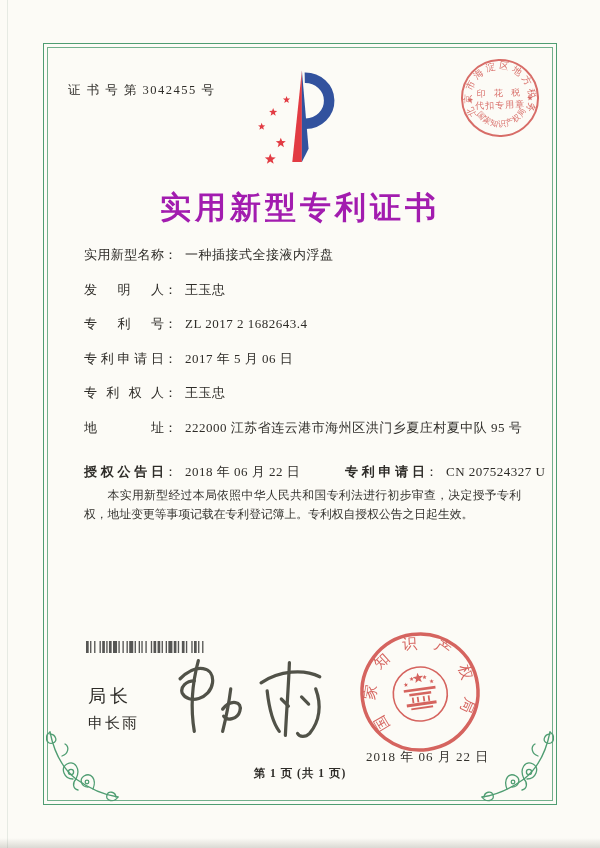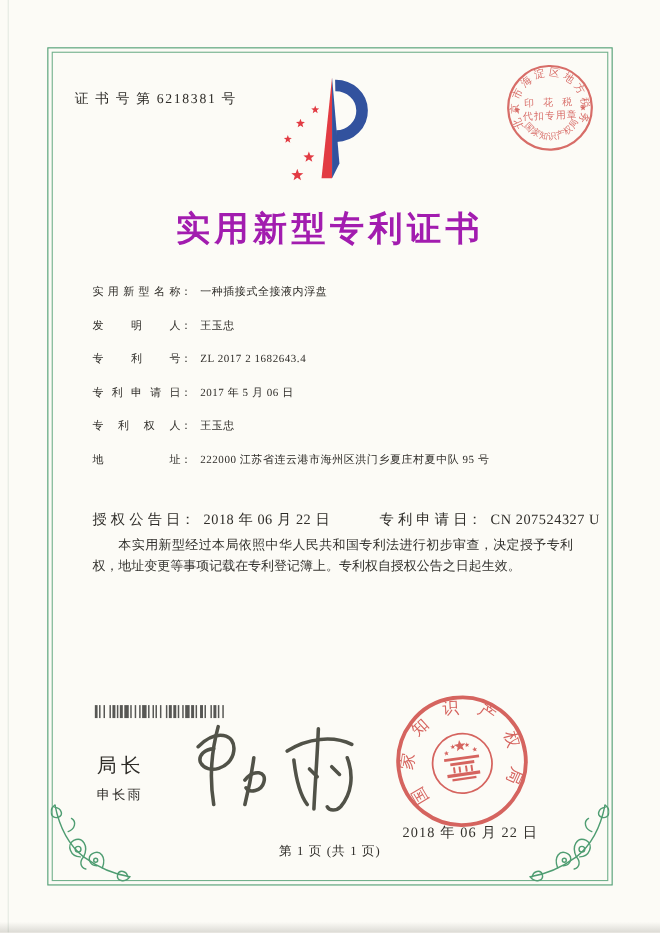--- a/index.html
+++ b/index.html
@@ -86,7 +86,7 @@
     </g>
   </svg>
 
-  <div class="cert-no">证 书 号 第 6218381 号</div>
+  <div class="cert-no">证 书 号 第 3042455 号</div>
 
   <svg class="logo" viewBox="0 0 94 104">
     <path d="M53,10 a25,24 0 1 1 1,48" fill="none" stroke="var(--logo-blue,#32529e)" stroke-width="11"></path>

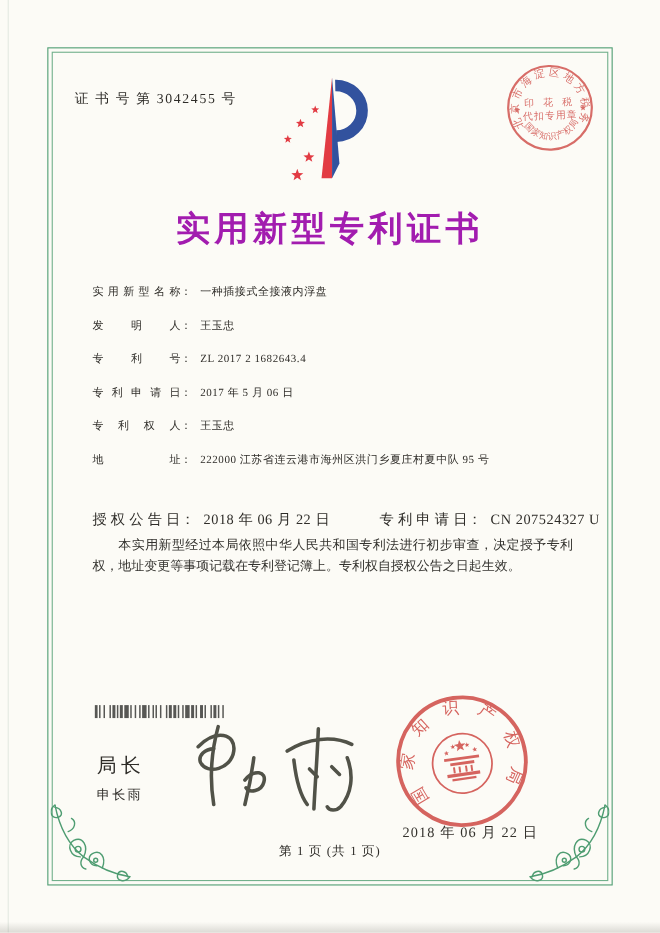--- a/index.html
+++ b/index.html
@@ -22,7 +22,7 @@
   .doc-title{position:absolute;left:0;right:0;top:166px;text-align:center;
     font-size:31px;font-weight:600;letter-spacing:4px;color:#a21caf;}
   
-  .fields{position:absolute;left:84px;top:246px;right:56px;font-size:10px;margin-top:12px;}
+  .fields{position:absolute;left:84px;top:246px;right:56px;font-size:13px;}
   .frow{margin-bottom:16.5px;white-space:nowrap;}
   .flabel{display:inline-block;width:80px;text-align:justify;text-align-last:justify;vertical-align:bottom;}
   .fcolon{display:inline-block;}

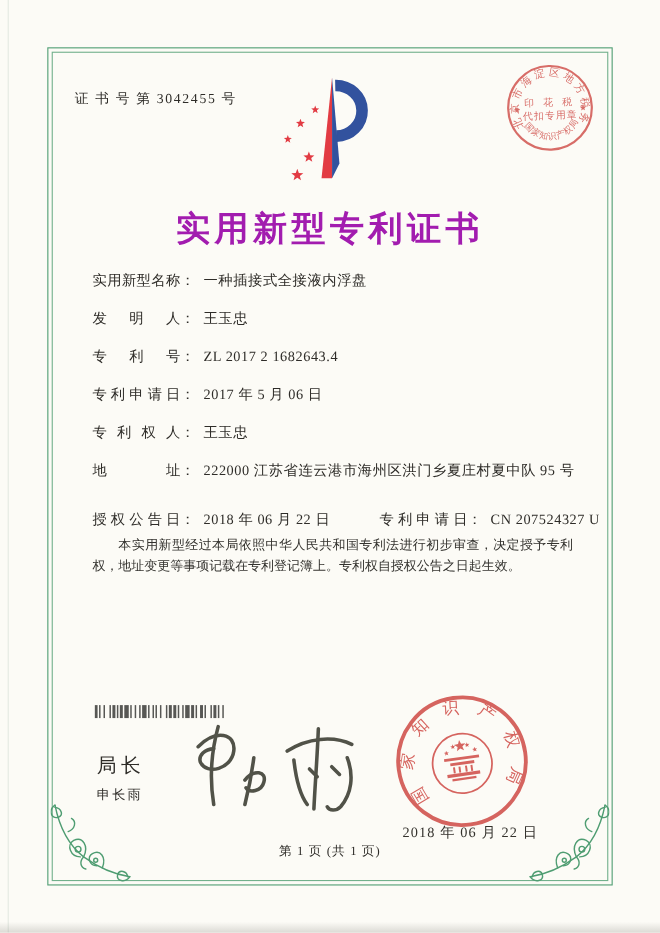--- a/index.html
+++ b/index.html
@@ -29,7 +29,7 @@
   .fvalue{margin-left:8px;letter-spacing:.5px;}
   .grant-row{position:absolute;left:84px;top:463px;right:44px;font-size:13px;white-space:nowrap;}
   .grant-b{position:absolute;left:261px;top:0;}
-  .glabel{display:inline-block;width:80px;text-align:justify;text-align-last:justify;vertical-align:bottom;}
+  .glabel{display:inline-block;width:80px;text-align:justify;text-align-last:justify;vertical-align:bottom;font-weight:bold;}
   
   .body-text{position:absolute;left:84px;top:486px;width:437px;font-size:11.8px;}
   .body-text p{margin:0;text-indent:2em;text-align:justify;line-height:18.6px;color:#33322e;}

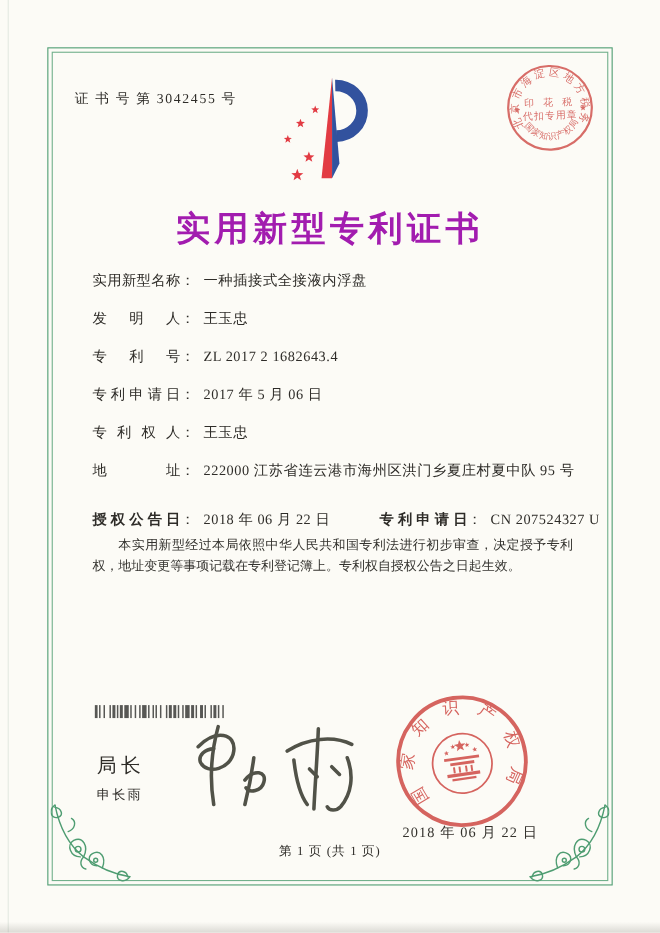--- a/index.html
+++ b/index.html
@@ -37,7 +37,7 @@
   .barcode{position:absolute;left:86px;top:641px;width:146px;height:12px;}
   
   .sig-title{position:absolute;left:88px;top:684px;font-size:18px;letter-spacing:4px;}
-  .sig-name{position:absolute;left:88px;top:714px;font-size:12px;letter-spacing:2px;}
+  .sig-name{position:absolute;left:88px;top:714px;font-size:15px;letter-spacing:2px;}
   .sig-script{position:absolute;left:168px;top:648px;width:172px;height:102px;color:#3f4036;}
   
   .seal{position:absolute;left:352px;top:624px;width:136px;height:136px;color:var(--stamp-red,#cf4a45);opacity:.85;transform:rotate(-8deg);}

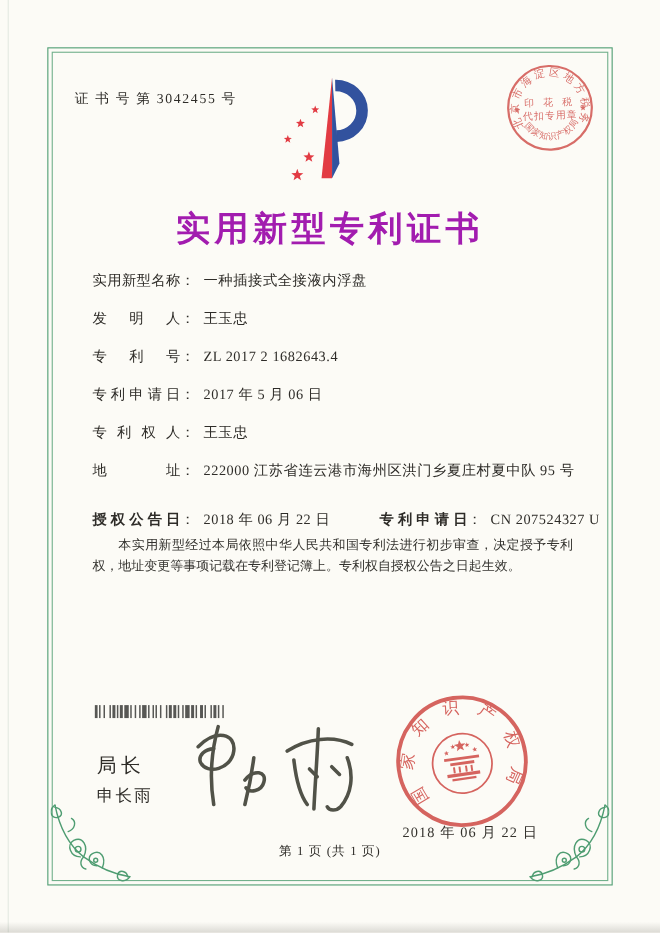--- a/index.html
+++ b/index.html
@@ -43,7 +43,7 @@
   .seal{position:absolute;left:352px;top:624px;width:136px;height:136px;color:var(--stamp-red,#cf4a45);opacity:.85;transform:rotate(-8deg);}
   .seal-date{position:absolute;left:366px;top:748px;font-size:13px;letter-spacing:1px;color:#33312c;}
   
-  .page-footer{position:absolute;left:0;right:0;top:766px;text-align:center;font-size:11.5px;letter-spacing:1px;}
+  .page-footer{position:absolute;left:0;right:0;top:766px;text-align:center;font-size:11.5px;letter-spacing:1px;font-weight:bold;}
   
   .scan-left-line{position:absolute;left:7px;top:0;width:1px;height:100%;background:#cfd9d0;opacity:.5;}
   .scan-bottom{position:absolute;left:0;right:0;bottom:0;height:10px;

